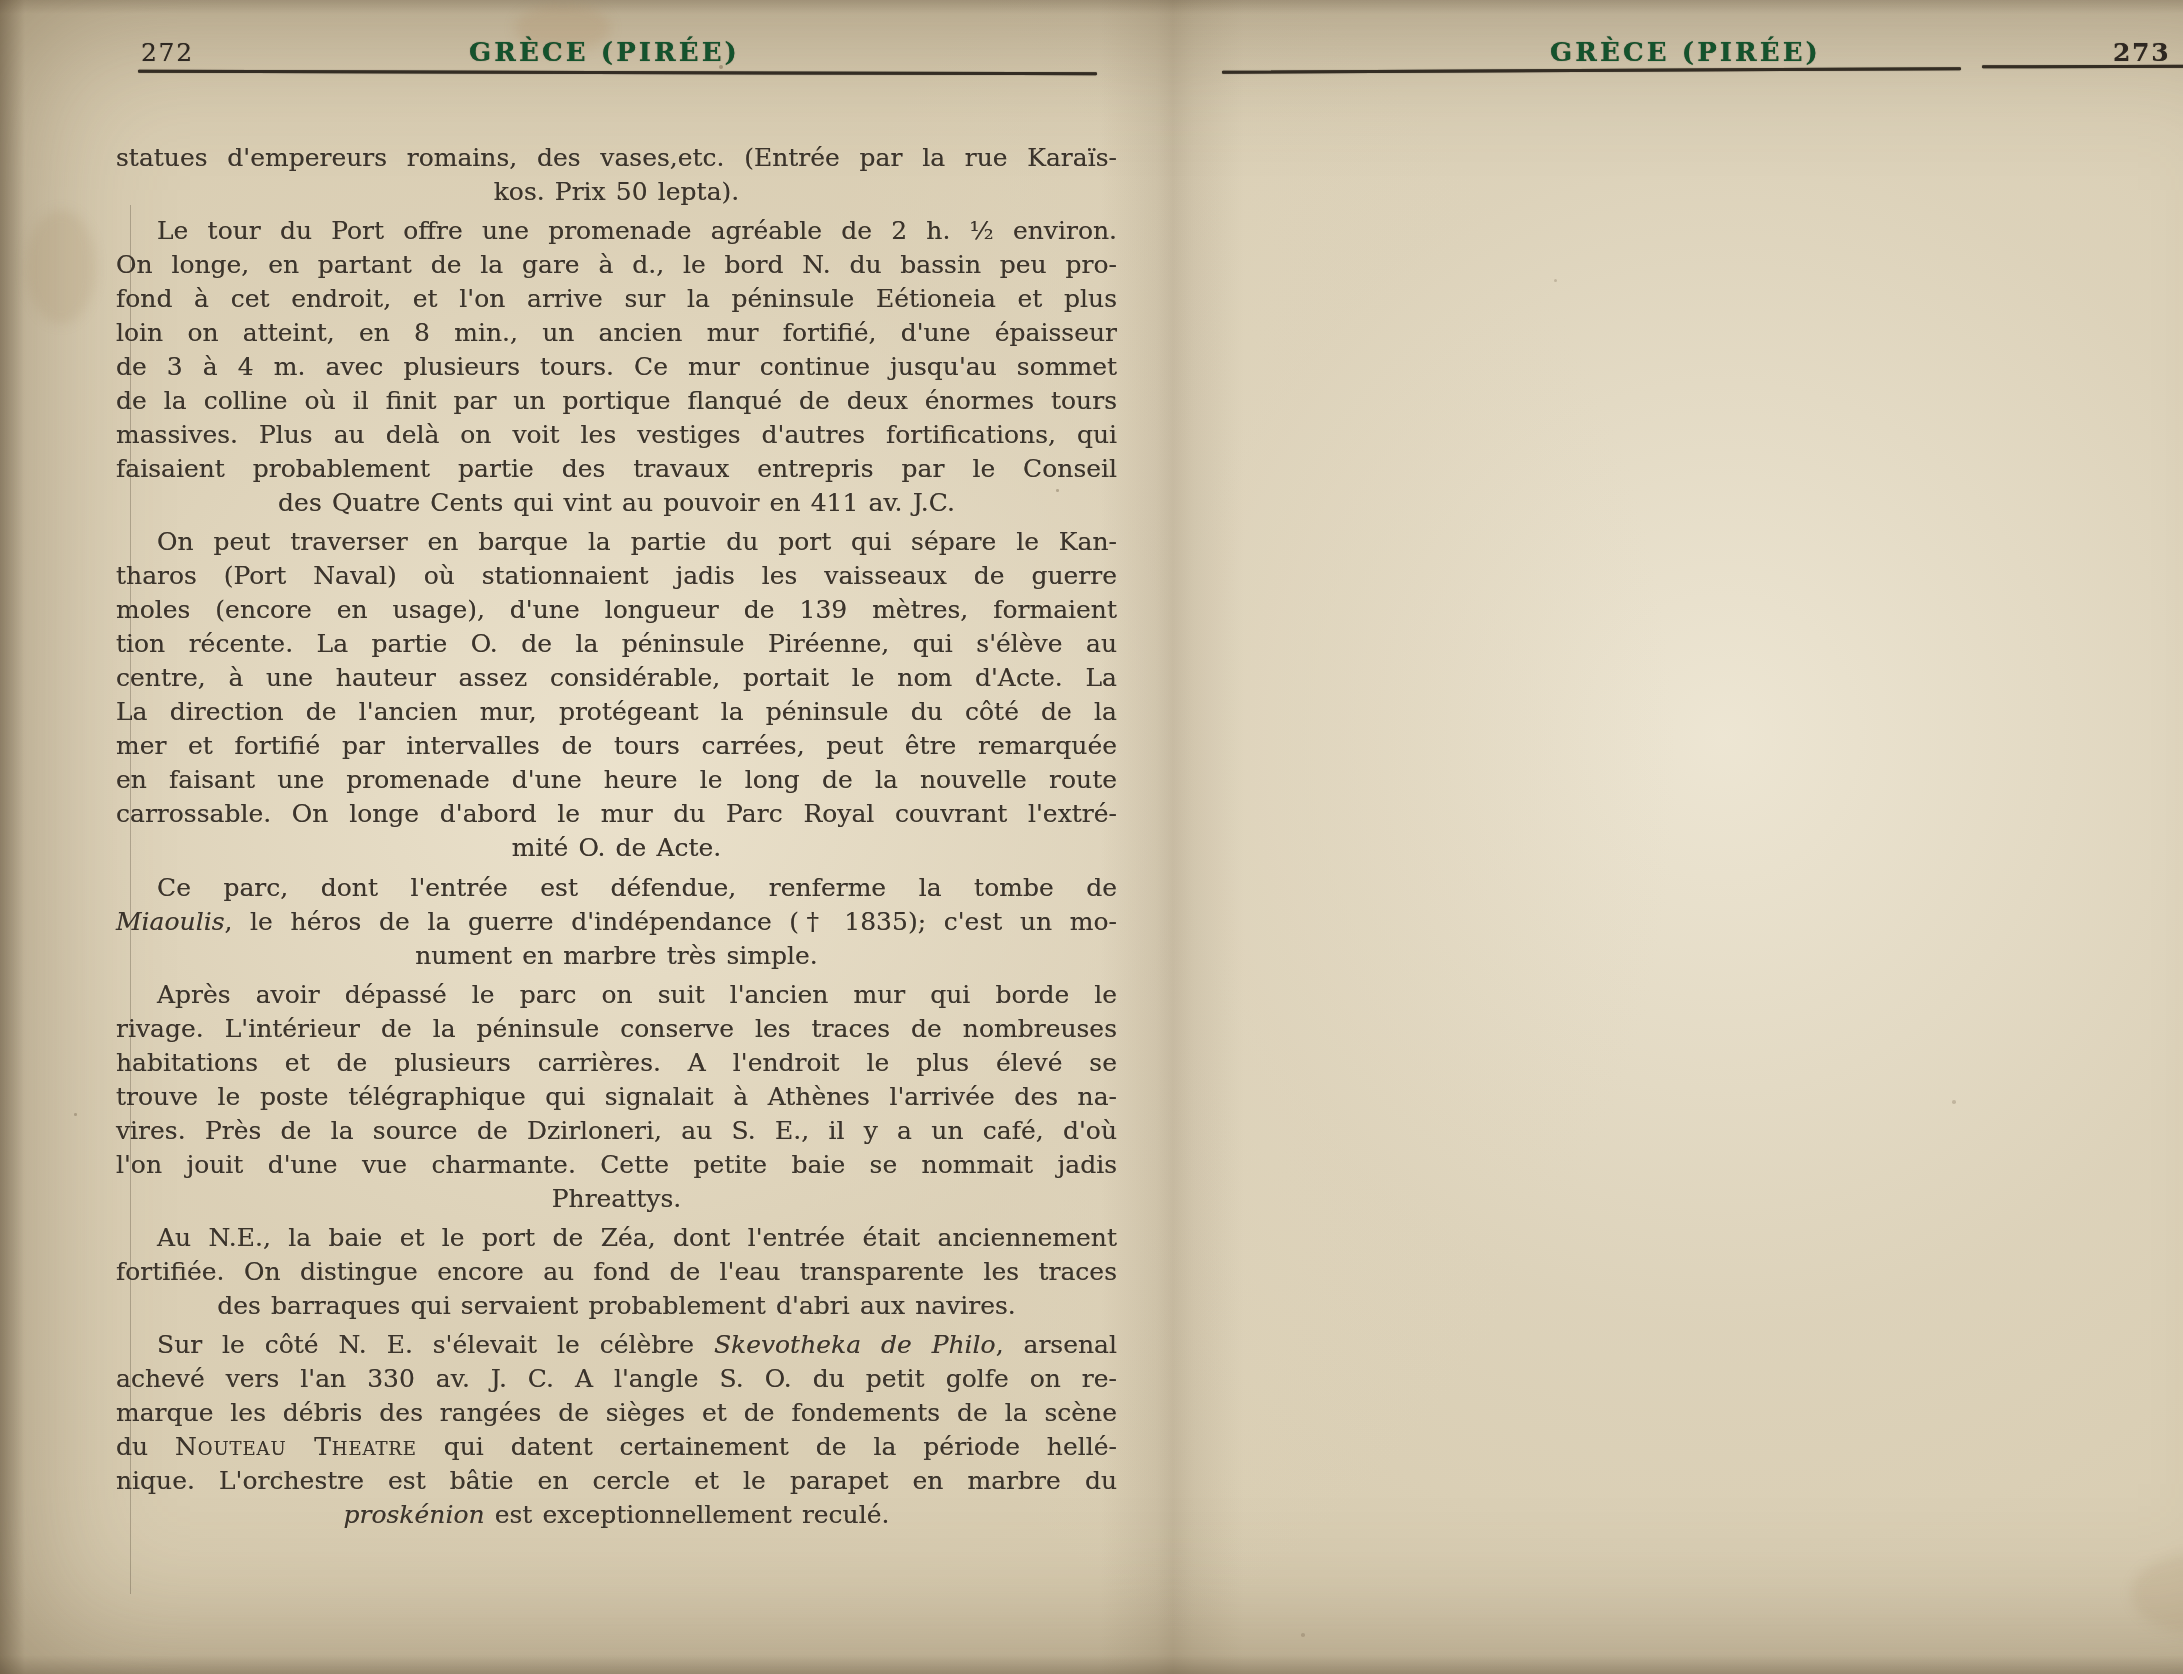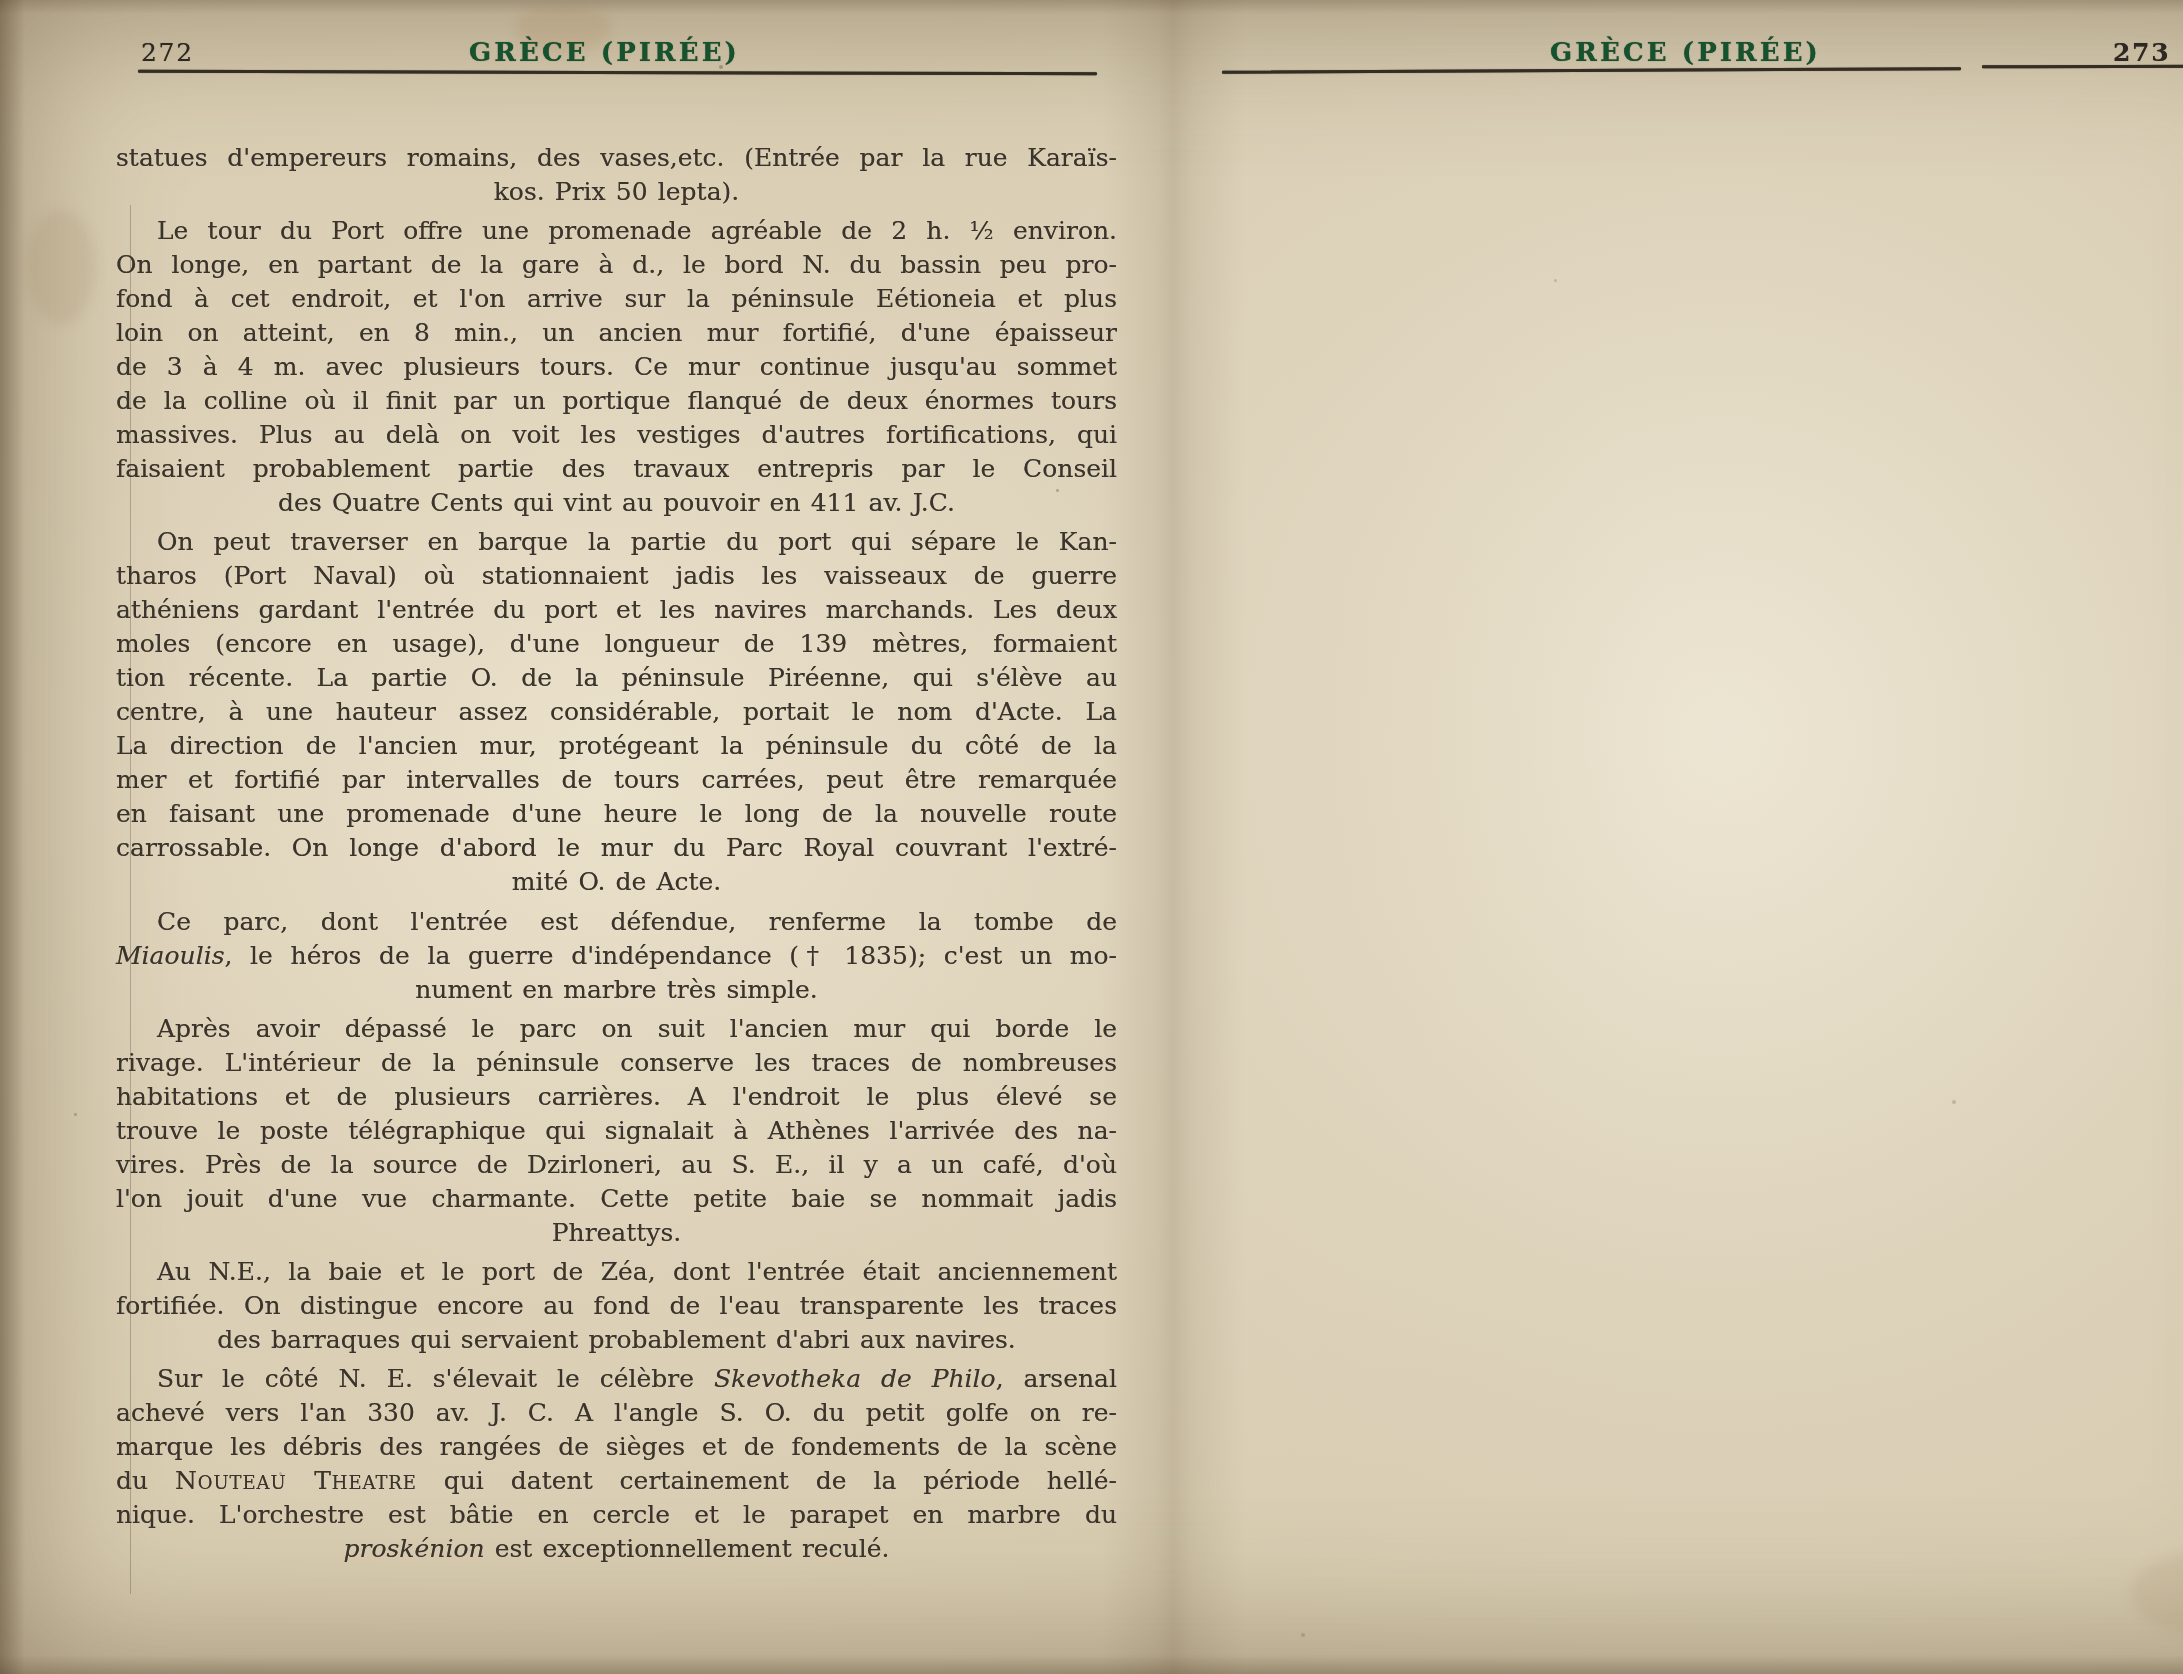--- a/index.html
+++ b/index.html
@@ -93,7 +93,6 @@
       <div class="line last">des Quatre Cents qui vint au pouvoir en 411 av. J.C.</div>
       <div class="line just indent pgap">On peut traverser en barque la partie du port qui sépare le Kan-</div>
       <div class="line just">tharos (Port Naval) où stationnaient jadis les vaisseaux de guerre</div>
-      <div class="line just">athéniens gardant l'entrée du port et les navires marchands. Les deux</div>
       <div class="line just">moles (encore en usage), d'une longueur de 139 mètres, formaient</div>
       <div class="line just">tion récente. La partie O. de la péninsule Piréenne, qui s'élève au</div>
       <div class="line just">centre, à une hauteur assez considérable, portait le nom d'Acte. La</div>

